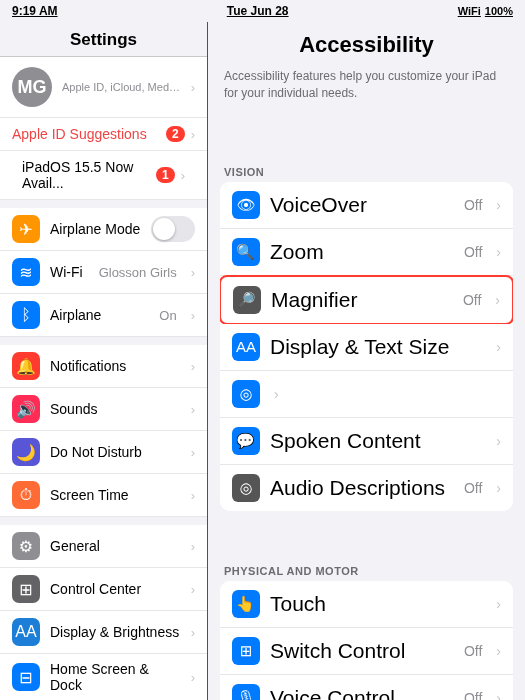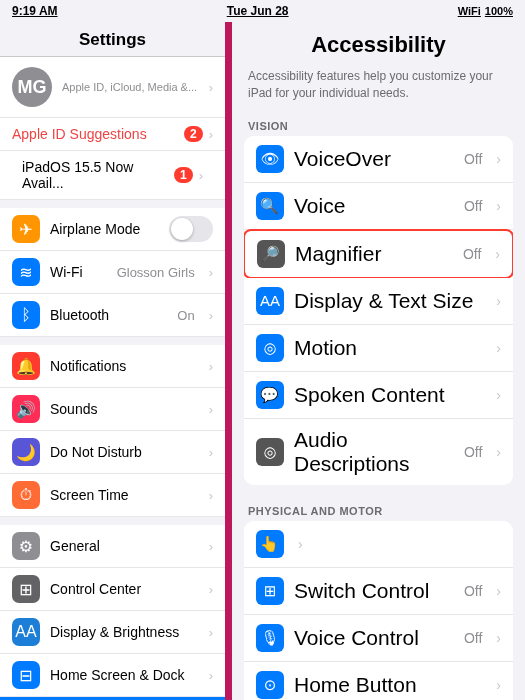--- a/index.html
+++ b/index.html
@@ -37,9 +37,9 @@
 
     
     .left-panel {
-      width: 232px;
-      background: #f2f2f7;
-      border-right: 7px solid #be185d;
+      width: 208px;
+      background: #f2f2f7;
+      border-right: 1px solid #be185d;
       display: flex;
       flex-direction: column;
       overflow: hidden;

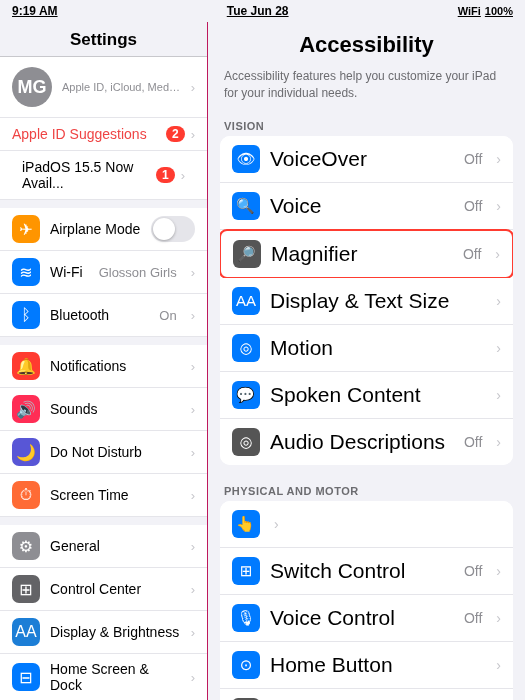--- a/index.html
+++ b/index.html
@@ -184,6 +184,7 @@
       padding: 8px 16px 4px;
       text-transform: uppercase;
       letter-spacing: 0.5px;
+      margin-top: 46px;
     }
 
     .right-list {

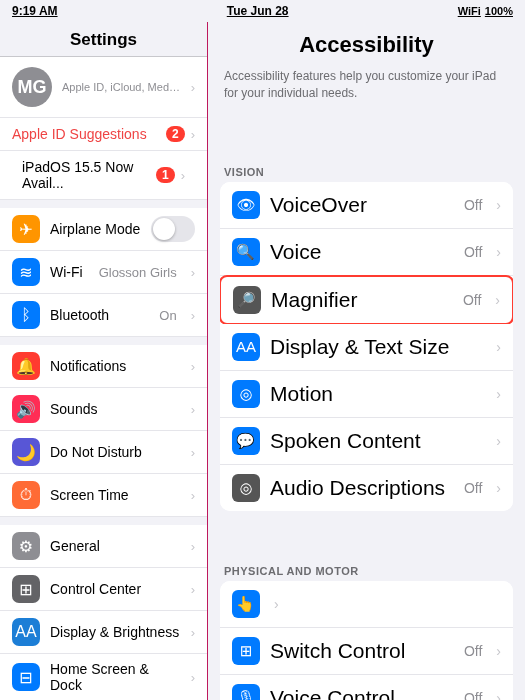--- a/index.html
+++ b/index.html
@@ -376,7 +376,7 @@
           </div>
           <div class="right-item">
             <div class="right-icon" style="background: rgb(0, 122, 255); color: rgb(255, 255, 255);">🔍</div>
-            <span class="right-label">Voice</span>
+            <span class="right-label">Zoom</span>
             <span class="right-value">Off</span>
             <span class="right-chevron">›</span>
           </div>

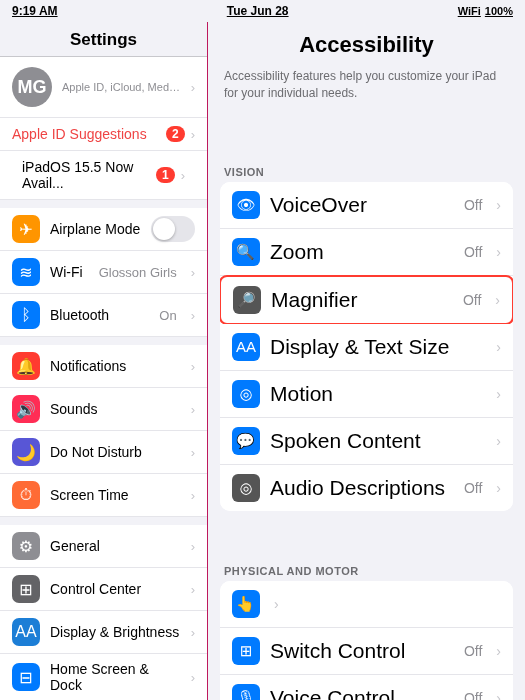--- a/index.html
+++ b/index.html
@@ -310,7 +310,7 @@
         </div>
         <div class="menu-item">
           <div class="menu-item-icon" style="background: rgb(0, 122, 255); color: rgb(255, 255, 255);">ᛒ</div>
-          <span class="menu-label">Bluetooth</span>
+          <span class="menu-label">Airplane</span>
           <span class="menu-value">On</span>
           <span class="chevron">›</span>
         </div>

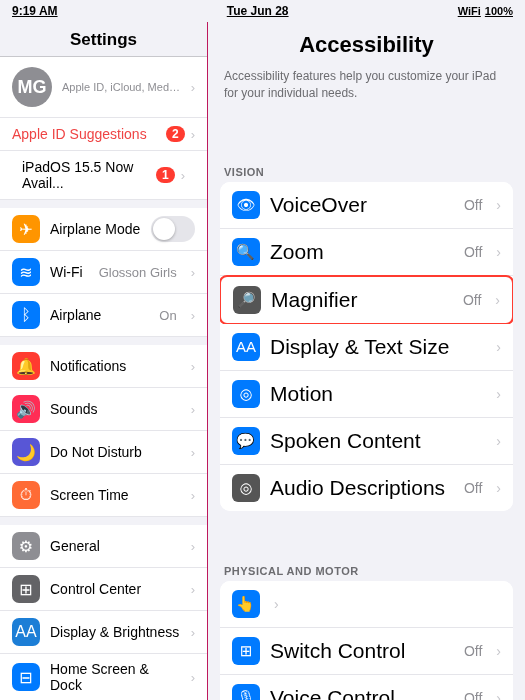--- a/index.html
+++ b/index.html
@@ -393,7 +393,6 @@
           </div>
           <div class="right-item">
             <div class="right-icon" style="background: rgb(0, 122, 255); color: rgb(255, 255, 255);">◎</div>
-            <span class="right-label">Motion</span>
             <span class="right-chevron">›</span>
           </div>
           <div class="right-item">

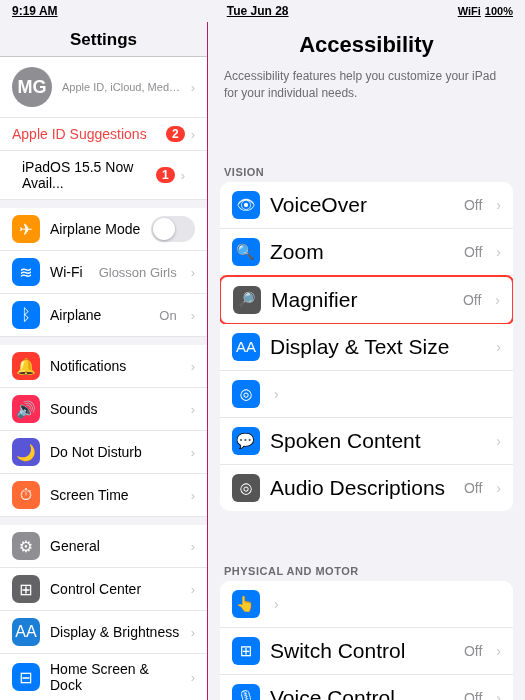--- a/index.html
+++ b/index.html
@@ -411,6 +411,7 @@
         <div class="right-list">
           <div class="right-item">
             <div class="right-icon" style="background: rgb(0, 122, 255); color: rgb(255, 255, 255);">👆</div>
+            <span class="right-label">Touch</span>
             <span class="right-chevron">›</span>
           </div>
           <div class="right-item">

